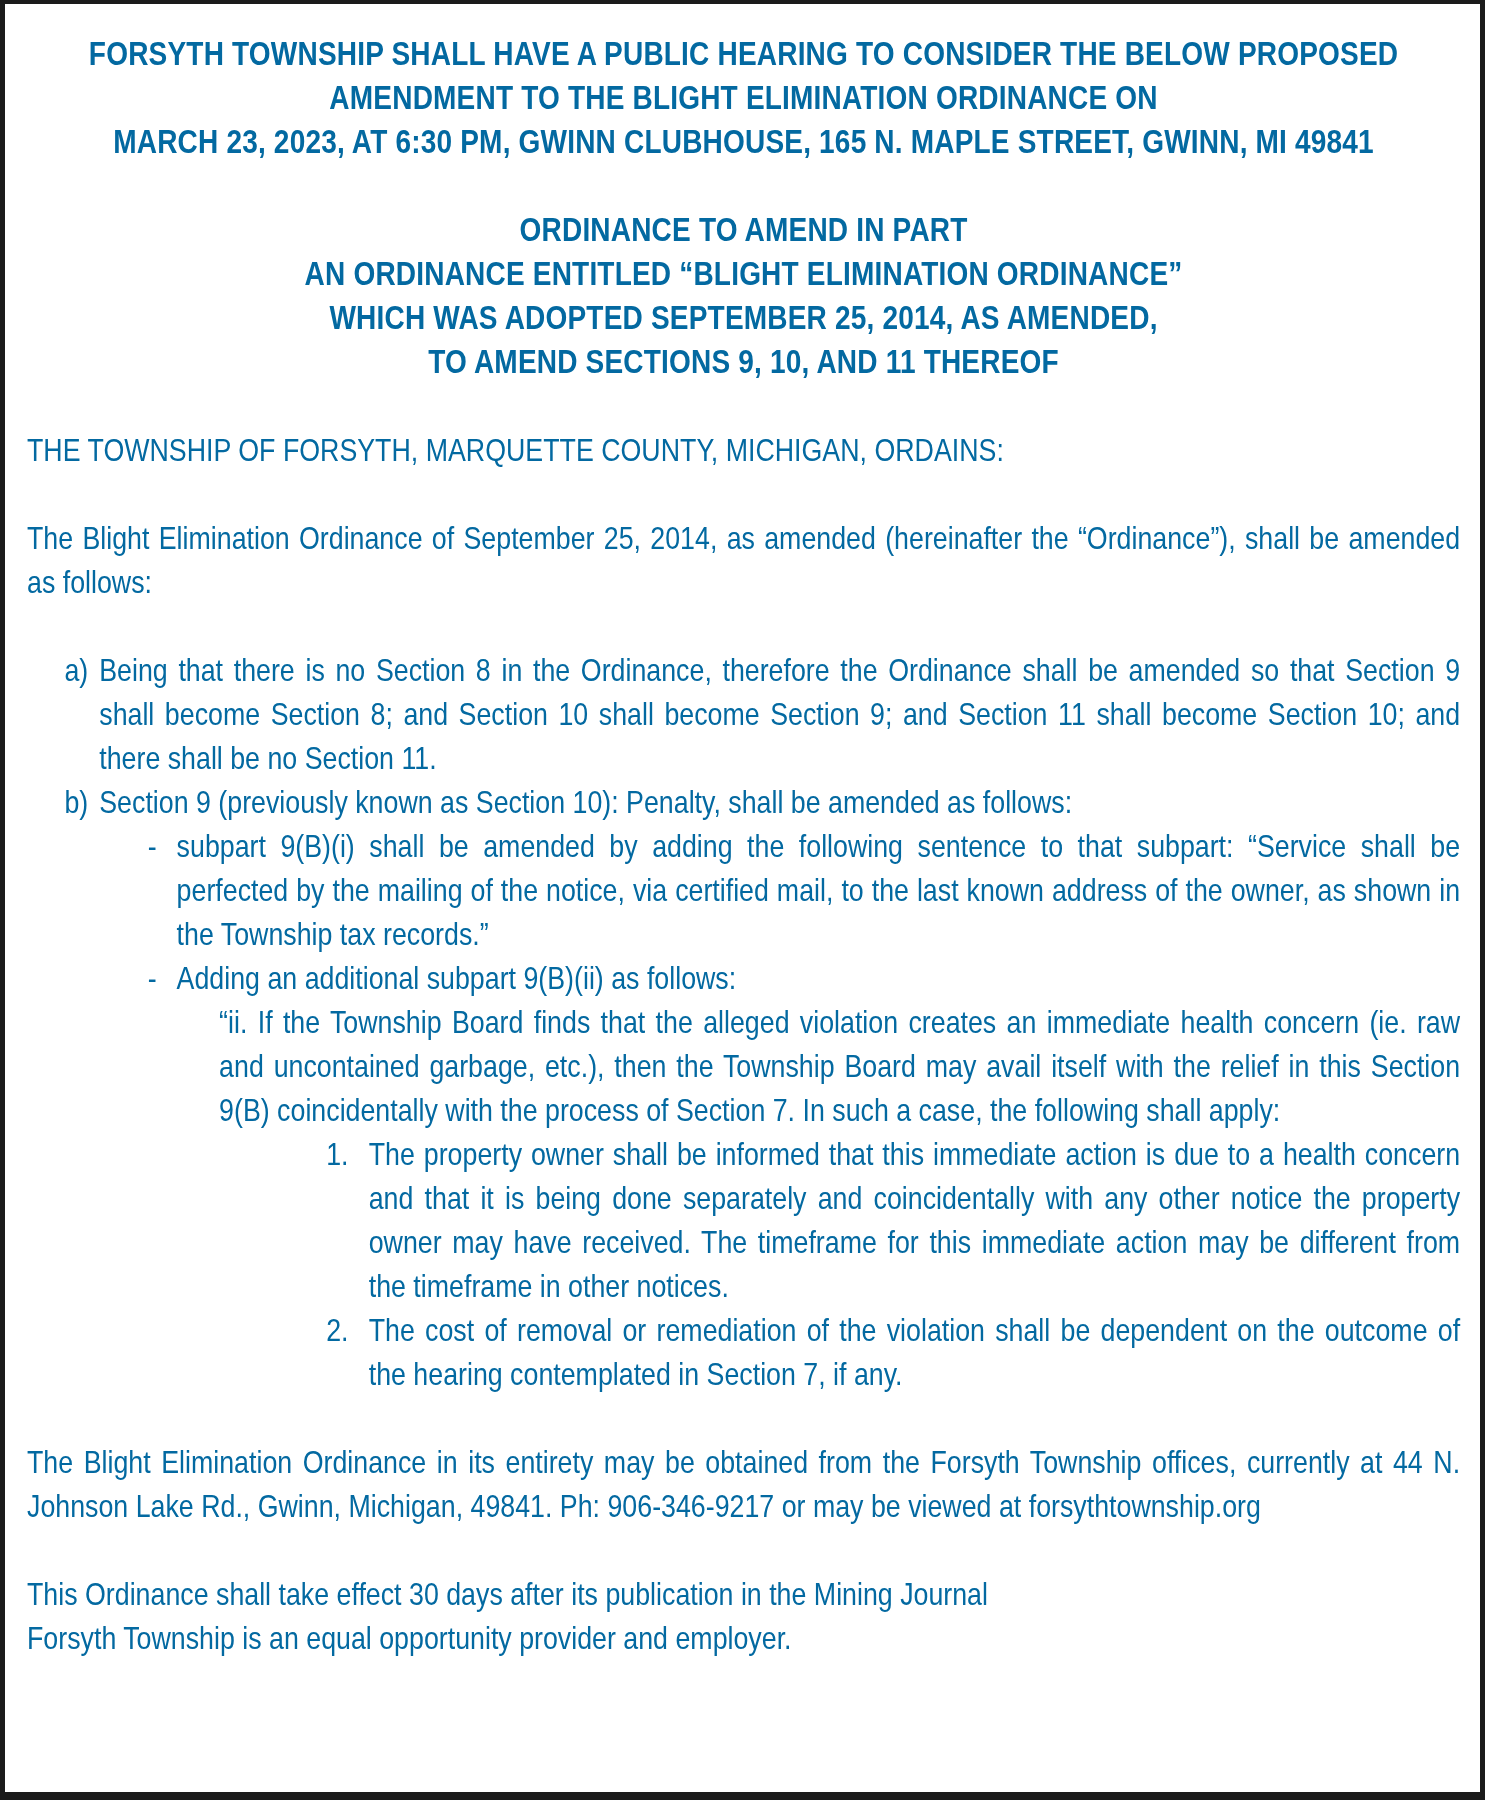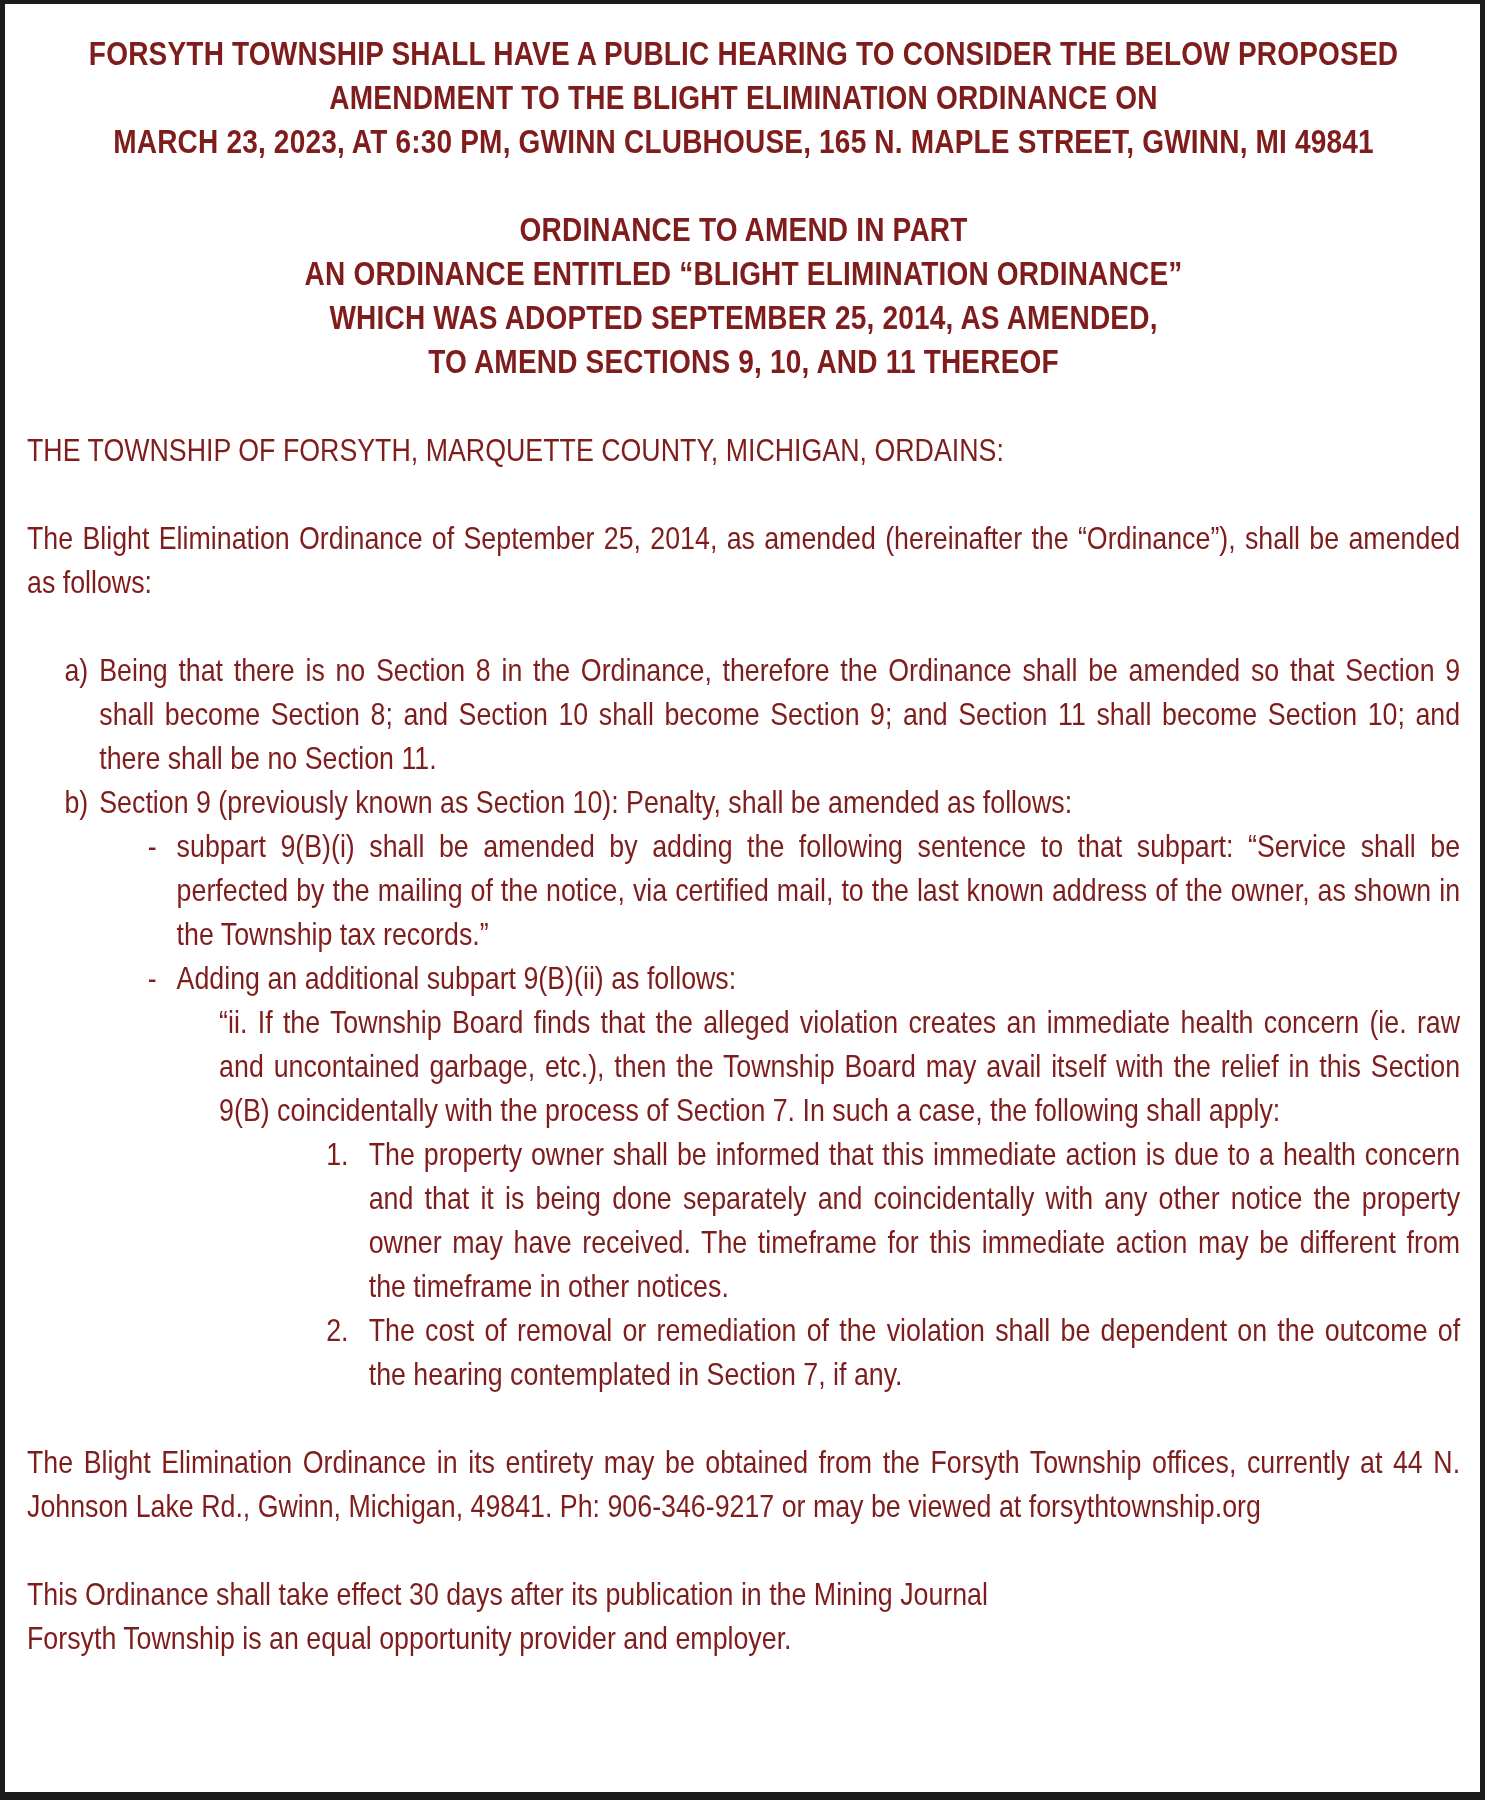--- a/index.html
+++ b/index.html
@@ -20,7 +20,7 @@
     padding: 20px 20px 0 22px;
     overflow: hidden;
     font-family: "Liberation Sans", sans-serif;
-    color: #7f1d1d;
+    color: #0369a1;
   }
 
   

